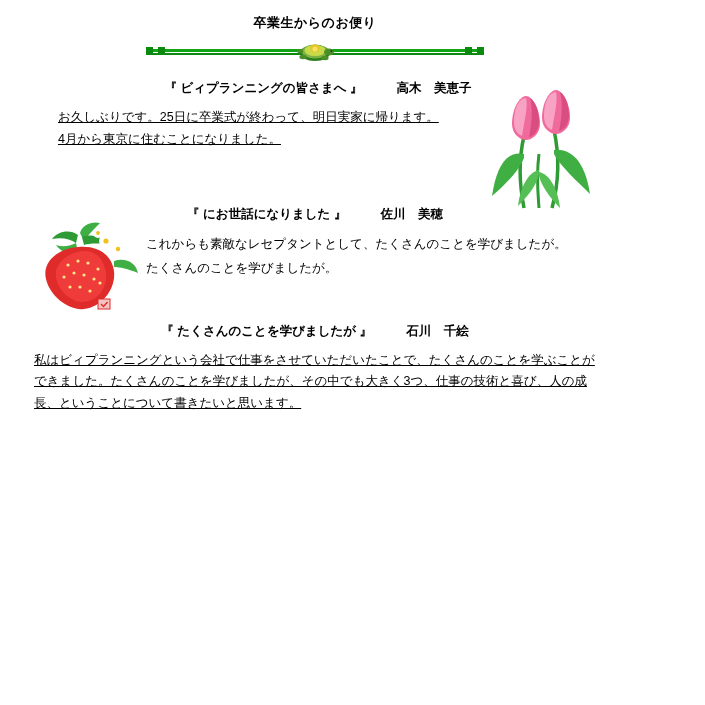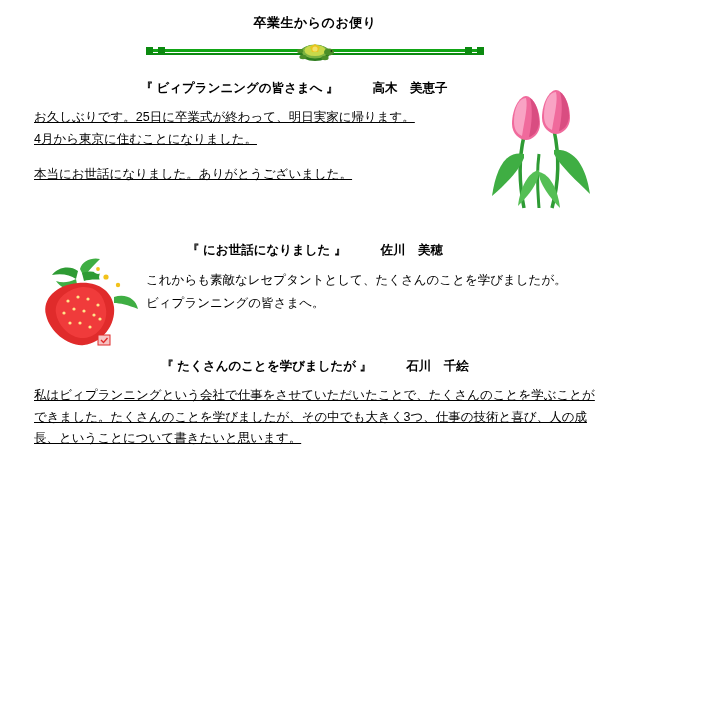--- a/index.html
+++ b/index.html
@@ -91,7 +91,7 @@
     text-decoration: underline;
   }
   .sec1 { position: relative; }
-  .sec1 .text-wrap { width: 520px; }
+  .sec1 .text-wrap { width: 520px; margin-left: 24px; }
   .sec3 { position: relative; }
   .sec3 .indent-block {
     margin-left: 112px;

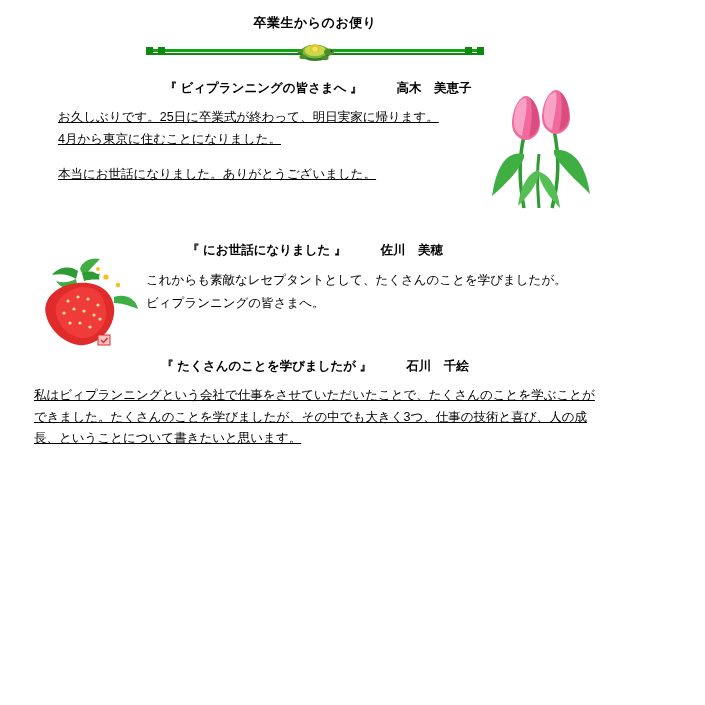--- a/index.html
+++ b/index.html
@@ -172,7 +172,6 @@
         <span>『 ビィプランニングの皆さまへ 』</span><span class="author">高木　美恵子</span>
       </div>
       <p class="body">お久しぶりです。25日に卒業式が終わって、明日実家に帰ります。<br>4月から東京に住むことになりました。</p>
-      <p class="body">本当にお世話になりました。ありがとうございました。</p>
     </div>
   </div>
 

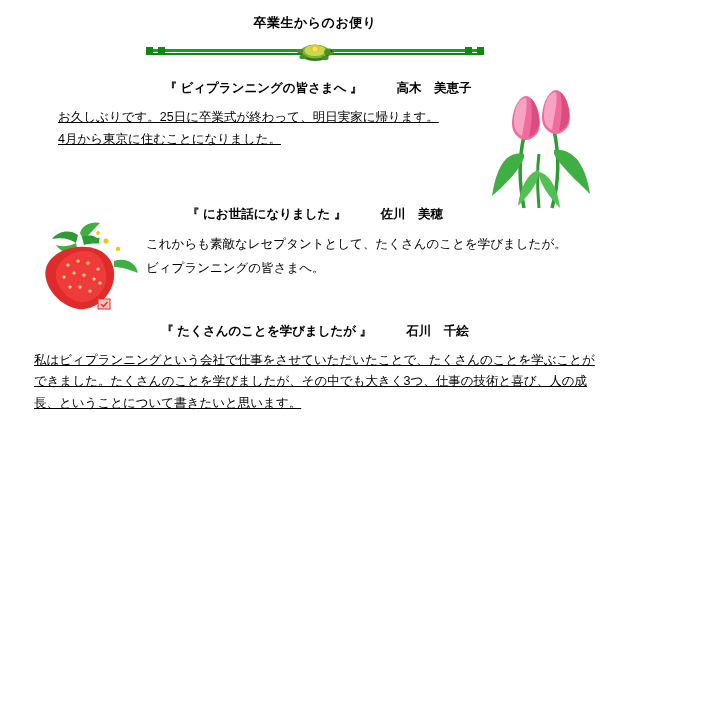--- a/index.html
+++ b/index.html
@@ -219,7 +219,7 @@
 
       <div class="indent-block">
         <div>これからも素敵なレセプタントとして、たくさんのことを学びましたが。</div>
-        <div>ビィプランニングの皆さまへ。</div>
+        <div>たくさんのことを学びましたが。</div>
       </div>
     </div>
   </div>

